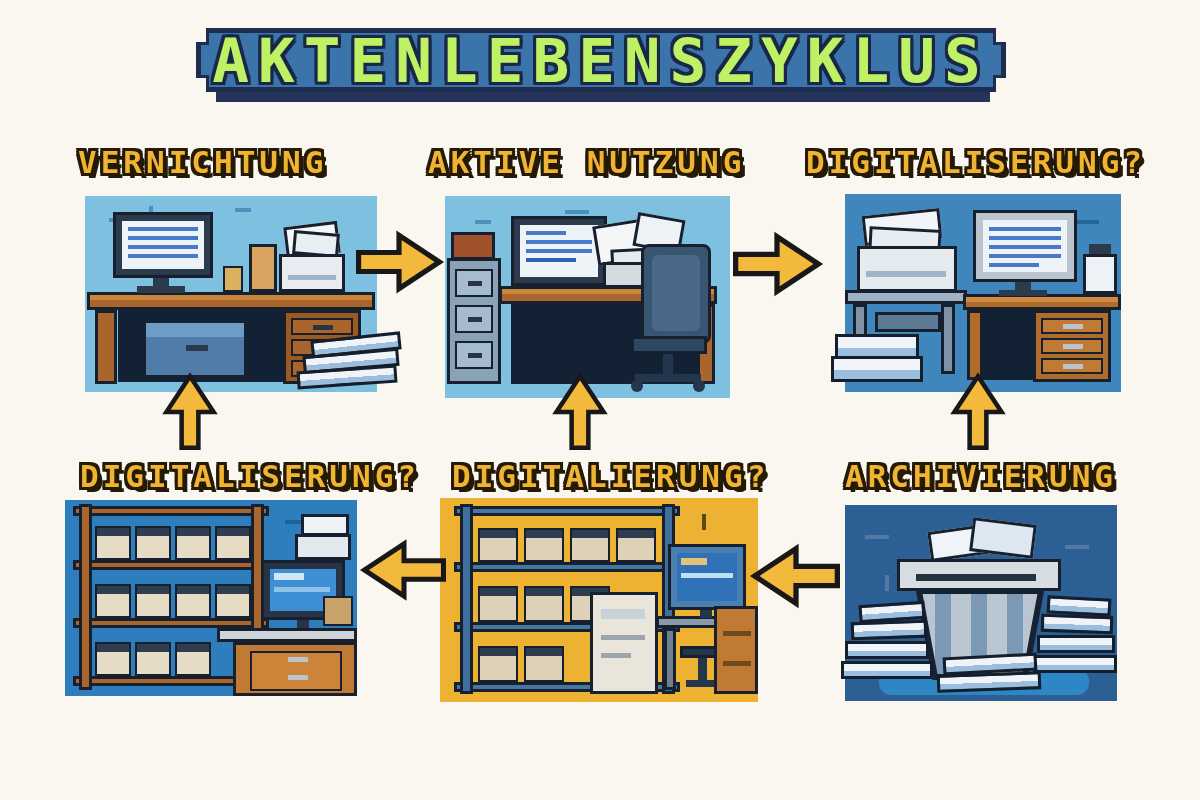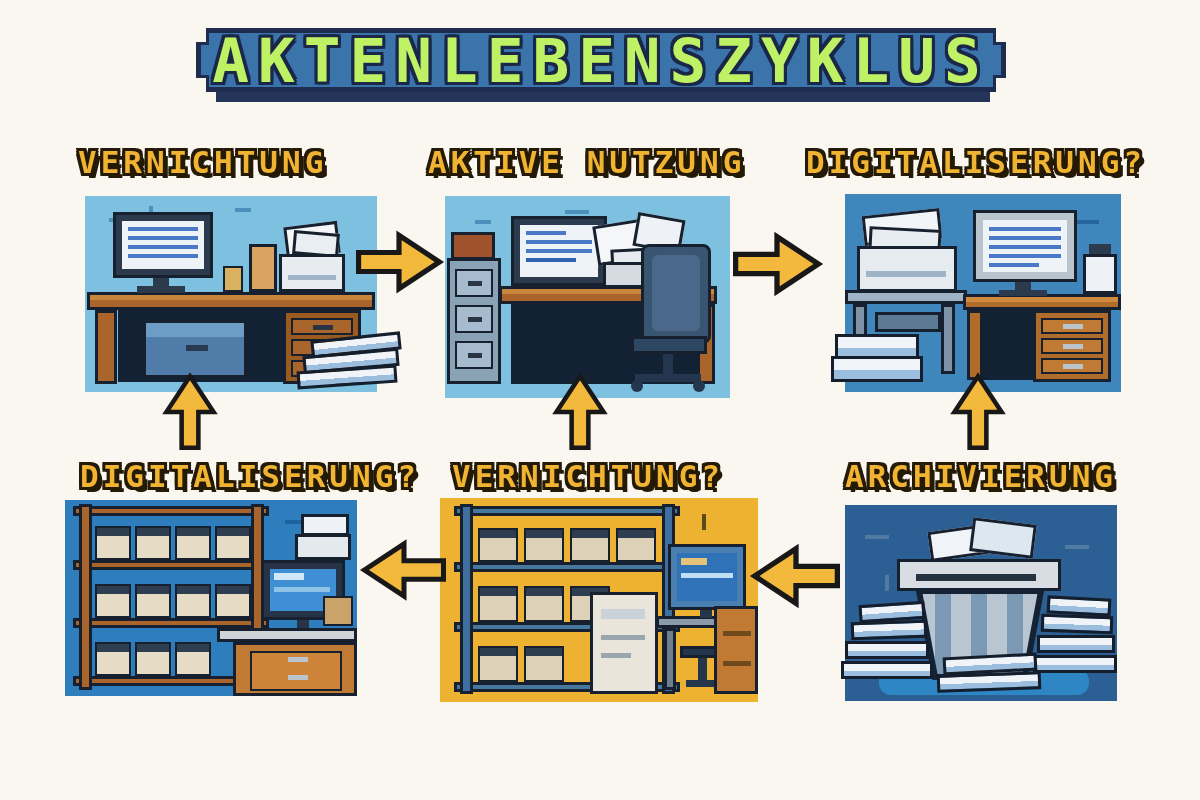--- a/index.html
+++ b/index.html
@@ -76,7 +76,7 @@
 <div class="s pixel stage-label" style="left:428px;top:144px;">AKTIVE NUTZUNG</div>
 <div class="s pixel stage-label" style="left:806px;top:144px;">DIGITALISERUNG?</div>
 <div class="s pixel stage-label" style="left:80px;top:458px;">DIGITALISERUNG?</div>
-<div class="s pixel stage-label" style="left:452px;top:458px;">VERNICHTUNG?</div>
+<div class="s pixel stage-label" style="left:452px;top:458px;">DIGITALIERUNG?</div>
 <div class="s pixel stage-label" style="left:845px;top:458px;">ARCHIVIERUNG</div>
 
 <div class="panel" style="left:85px;top:196px;width:292px;height:196px;background:#7ec0df;color:#3e82b2;">

